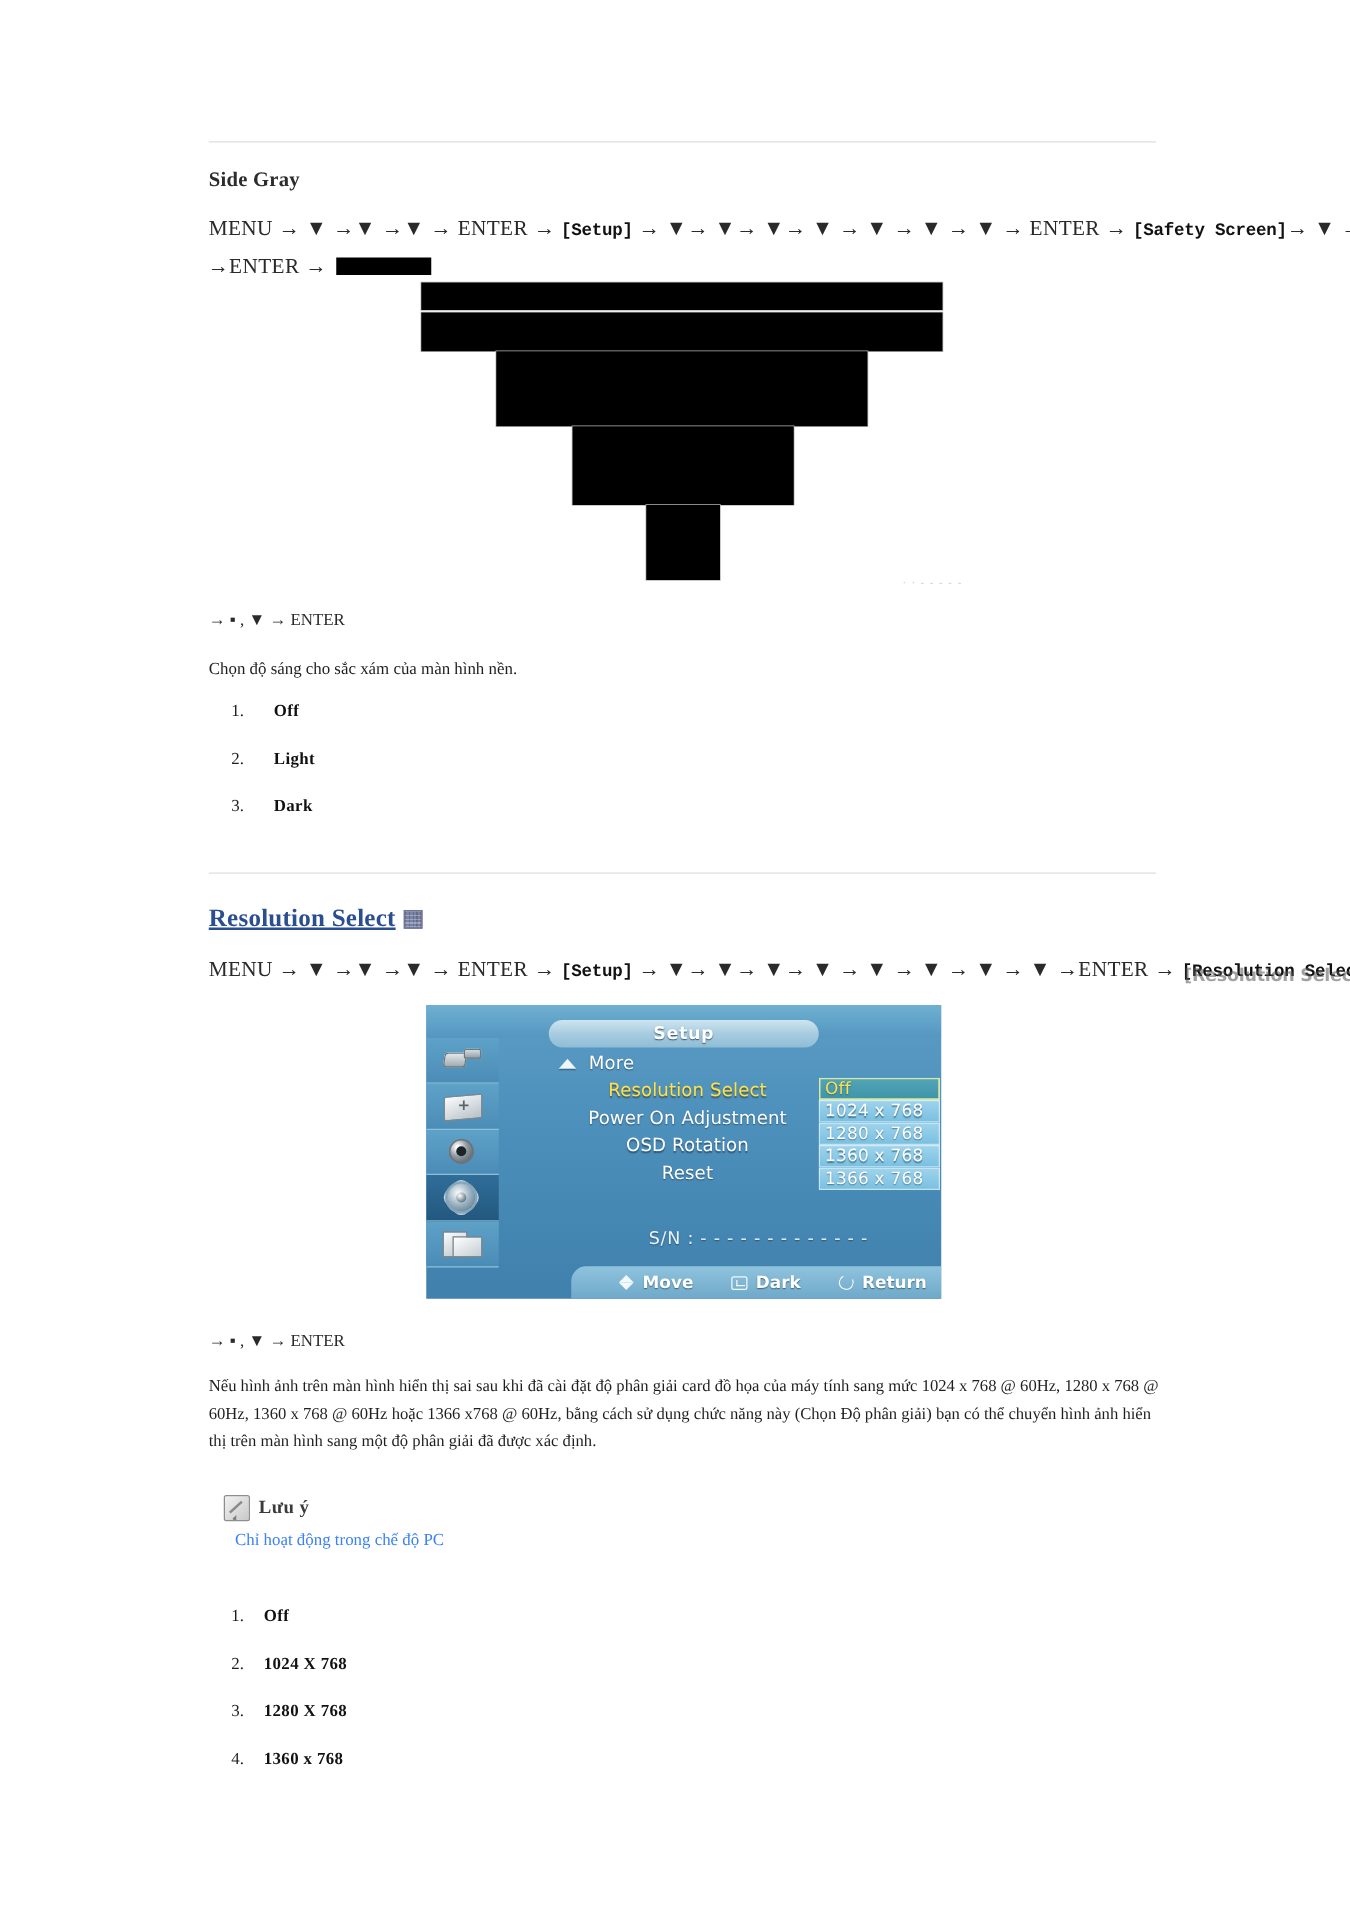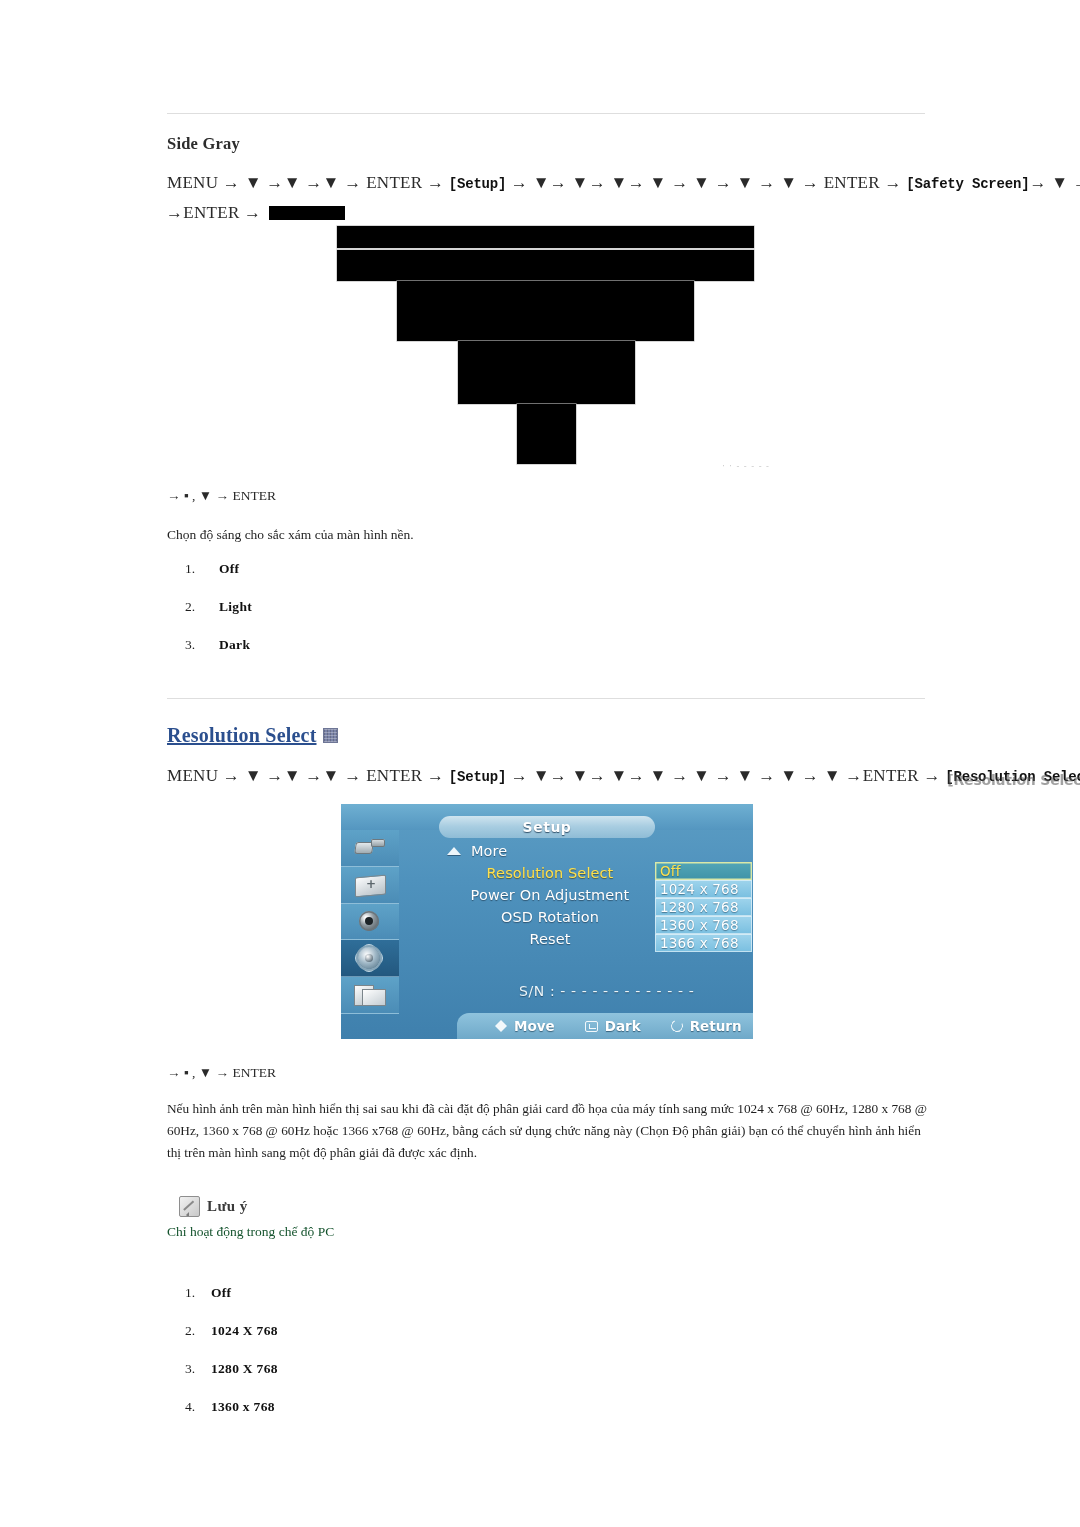--- a/index.html
+++ b/index.html
@@ -126,7 +126,7 @@
   .note { position:absolute; left:167px; top:1196px; }
   .note .nrow { display:flex; align-items:center; gap:7px;padding-left:12px; }
   .note .ntitle { font-weight:bold; font-size:15px; color:#3a3a3a; letter-spacing:.4px;}
-  .note .ntext { font-size:13.5px; color:#14532d; margin-top:7px; }
+  .note .ntext { font-size:13.5px; color:#3b82f6; margin-top:7px;margin-left:21px; }
   .noteicon {
     width:21px;height:21px;position:relative;
     background:linear-gradient(135deg,#f2f2f2,#c9c9c9);

